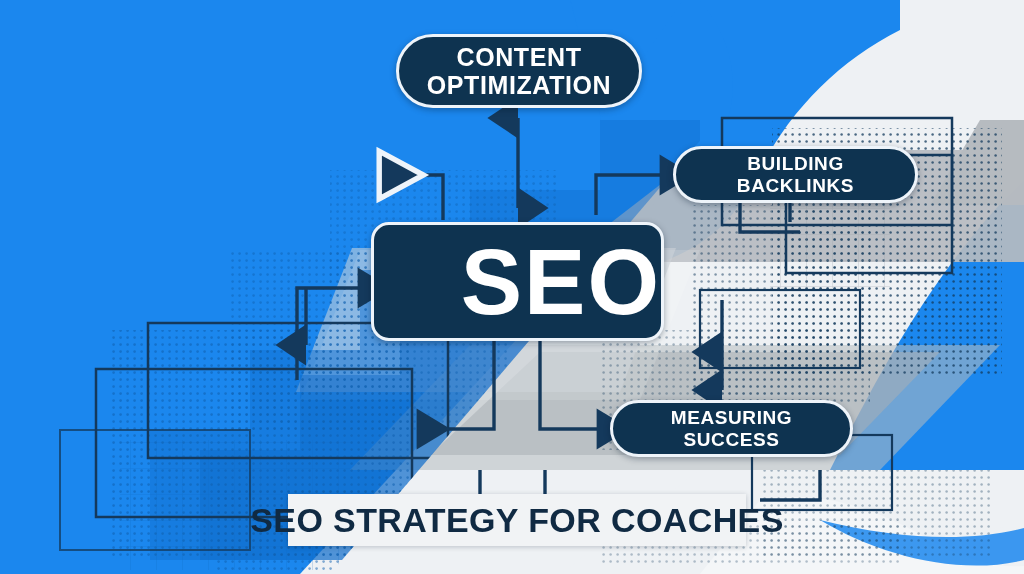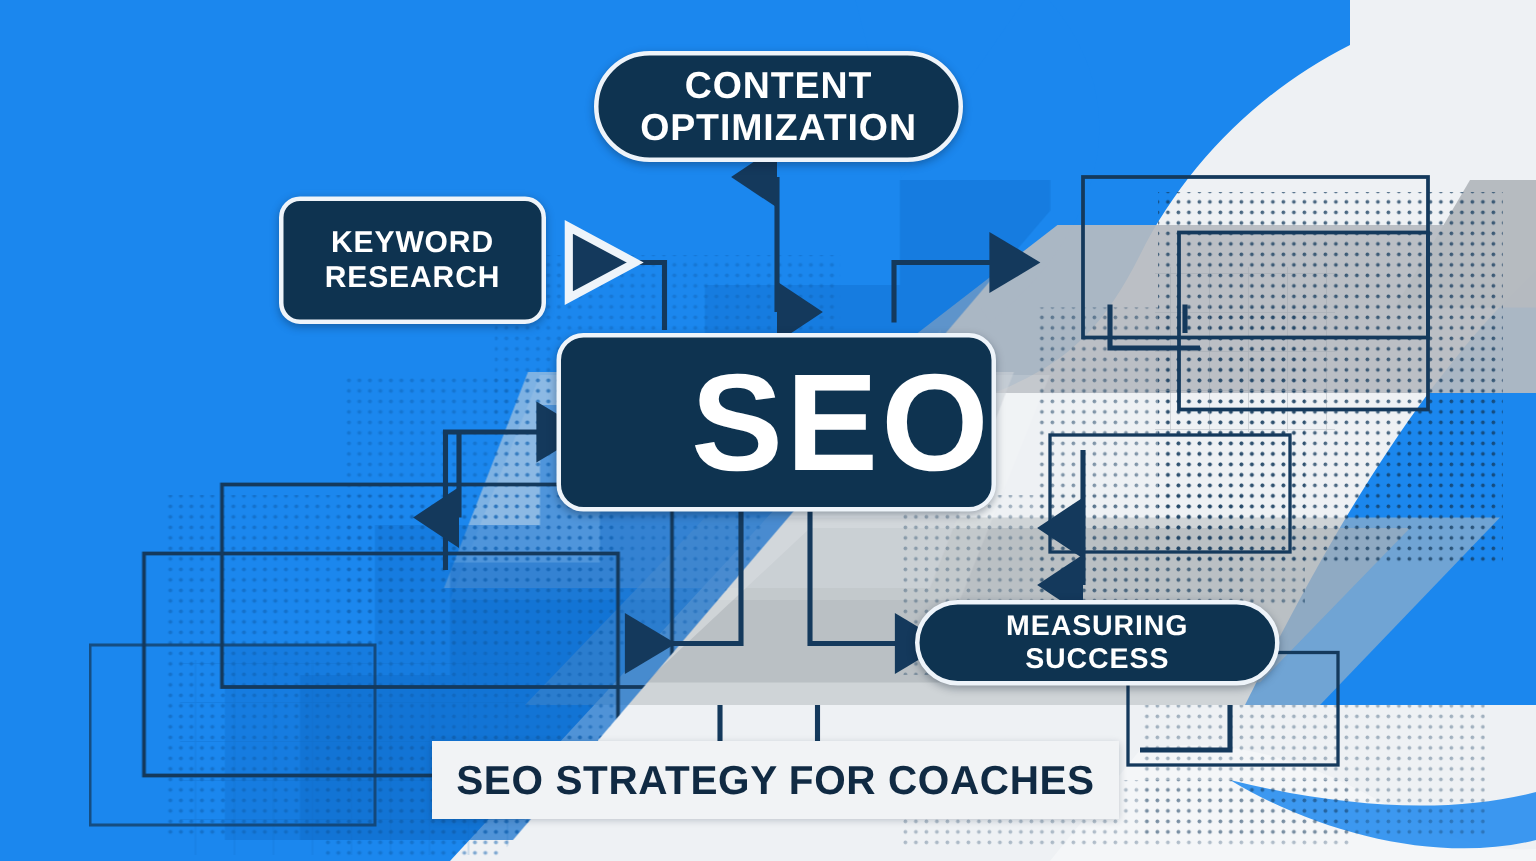--- a/index.html
+++ b/index.html
@@ -261,9 +261,6 @@
     <span>CONTENT OPTIMIZATION</span>
   </div>
 
-  <div class="node" id="node-keyword-research">
-    <span>KEYWORD RESEARCH</span>
-  </div>
 
 
   <div class="node" id="node-seo">

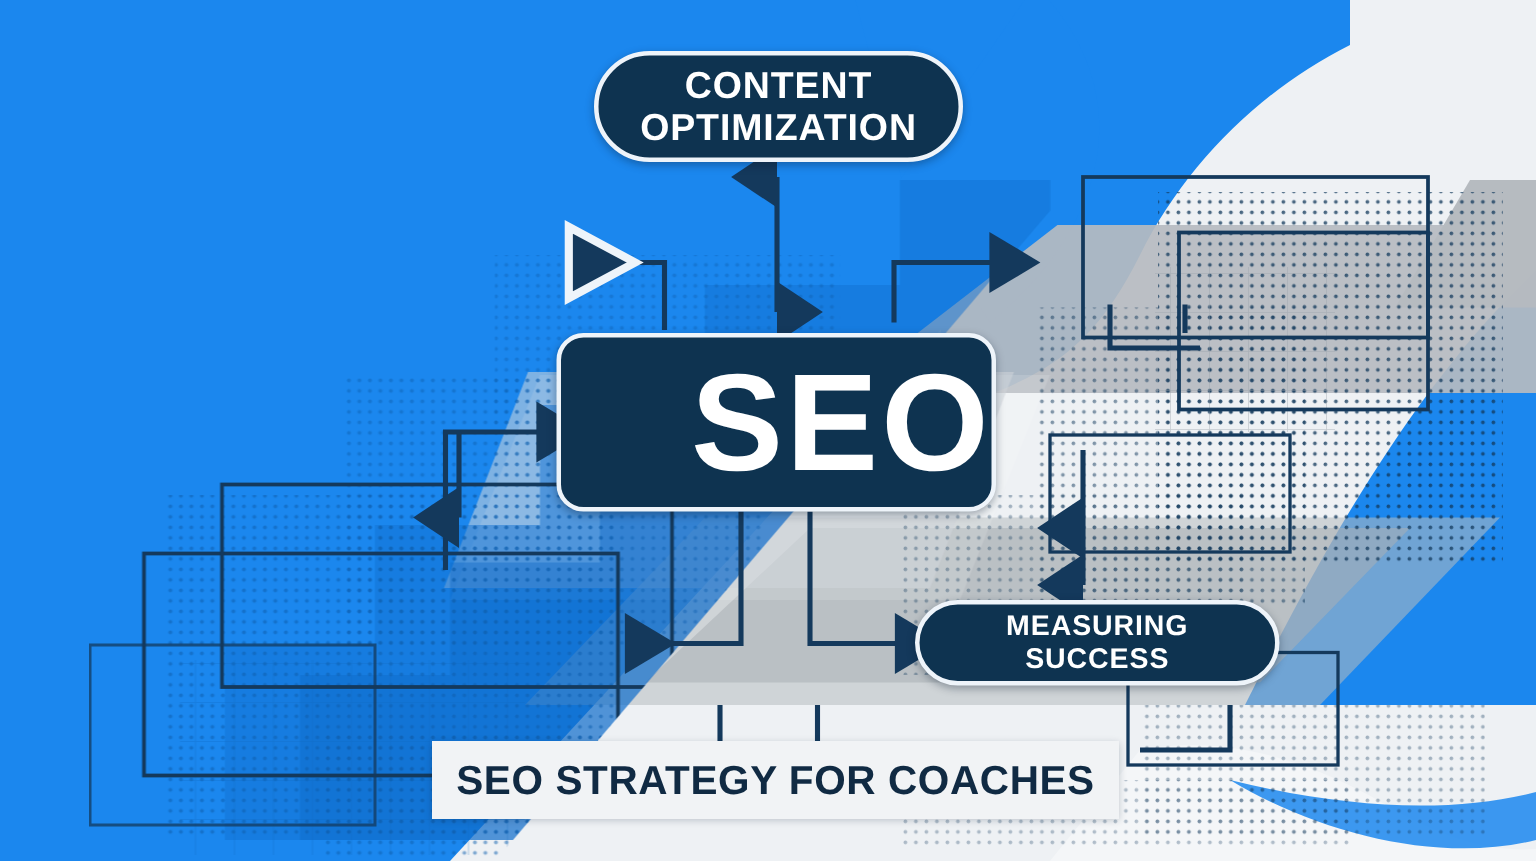--- a/index.html
+++ b/index.html
@@ -262,6 +262,9 @@
   </div>
 
 
+  <div class="node" id="node-building-backlinks">
+    <span>BUILDING BACKLINKS</span>
+  </div>
 
   <div class="node" id="node-seo">
     <span>SEO</span>

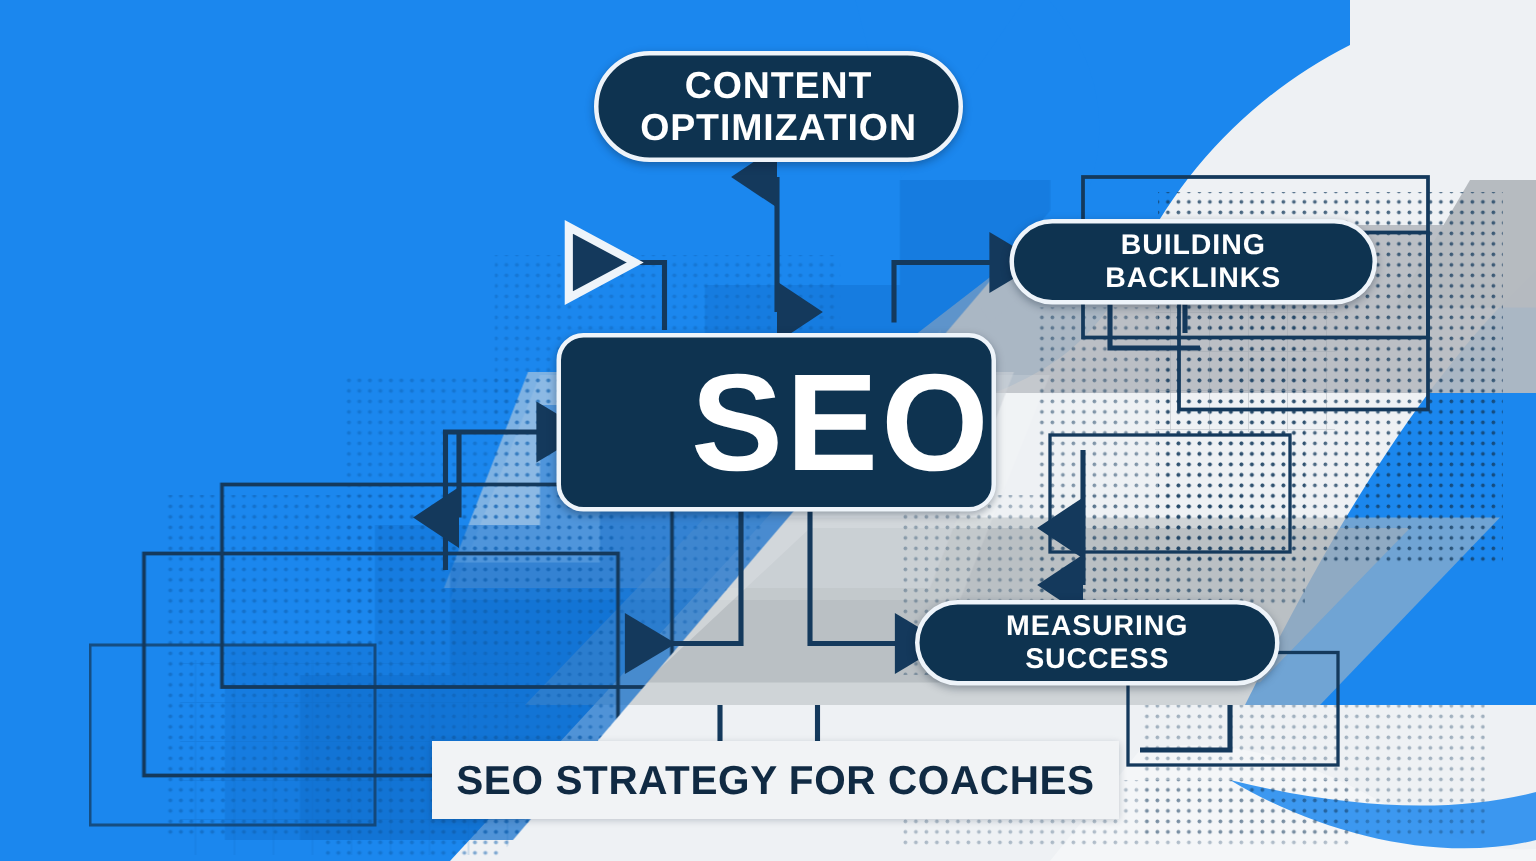--- a/index.html
+++ b/index.html
@@ -98,7 +98,7 @@
   #title-banner-text {
     color: #102a43;
     font-weight: bold;
-    font-size: 27px;
+    font-size: 34px;
     letter-spacing: 0.4px;
     text-transform: uppercase;
     white-space: nowrap;

